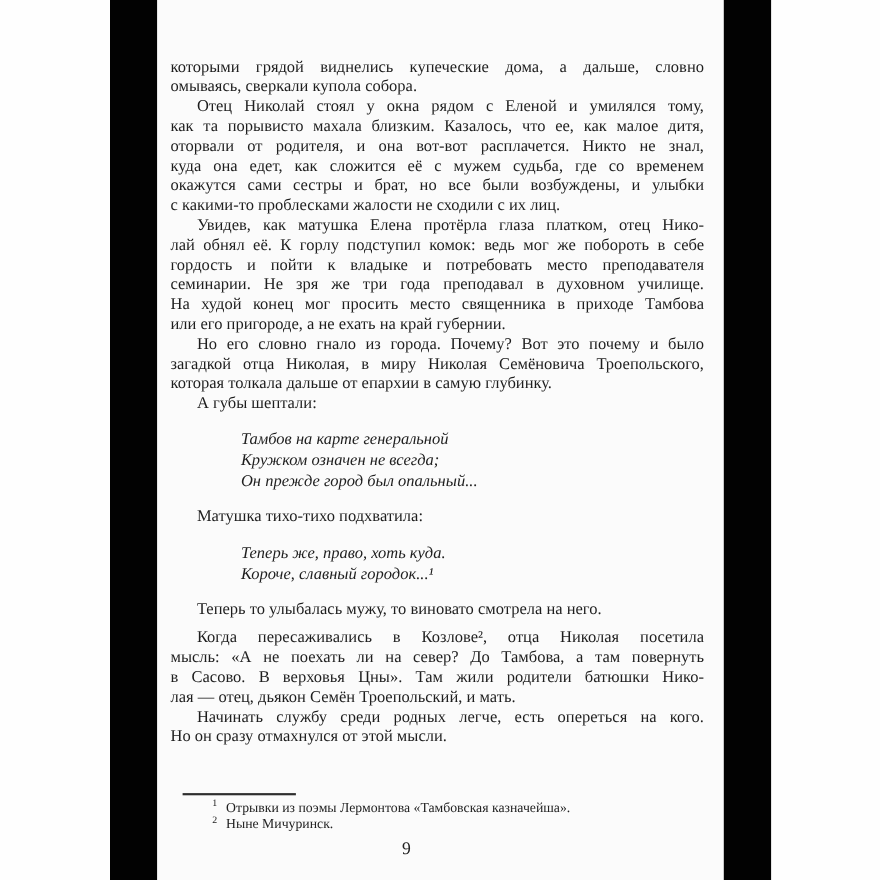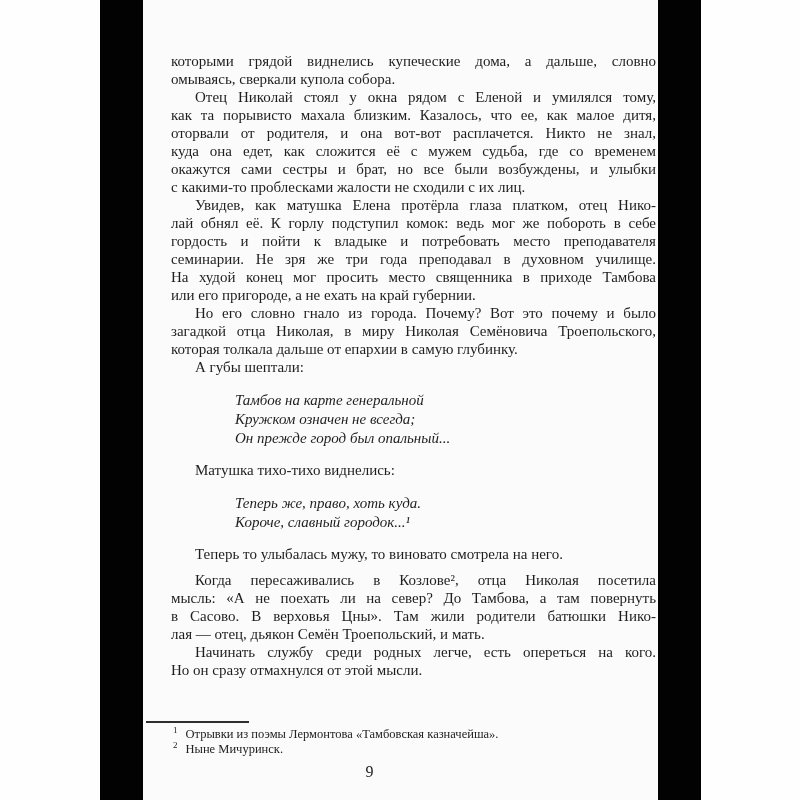--- a/index.html
+++ b/index.html
@@ -17,7 +17,7 @@
     background:#fbfbfb;color:#1e1e1e;
   }
   .text-block{
-    position:absolute;left:28px;top:52px;width:485px;
+    position:absolute;left:12px;top:52px;width:485px;
     font-size:15px;
   }
   .para .line{line-height:18px;white-space:nowrap;}

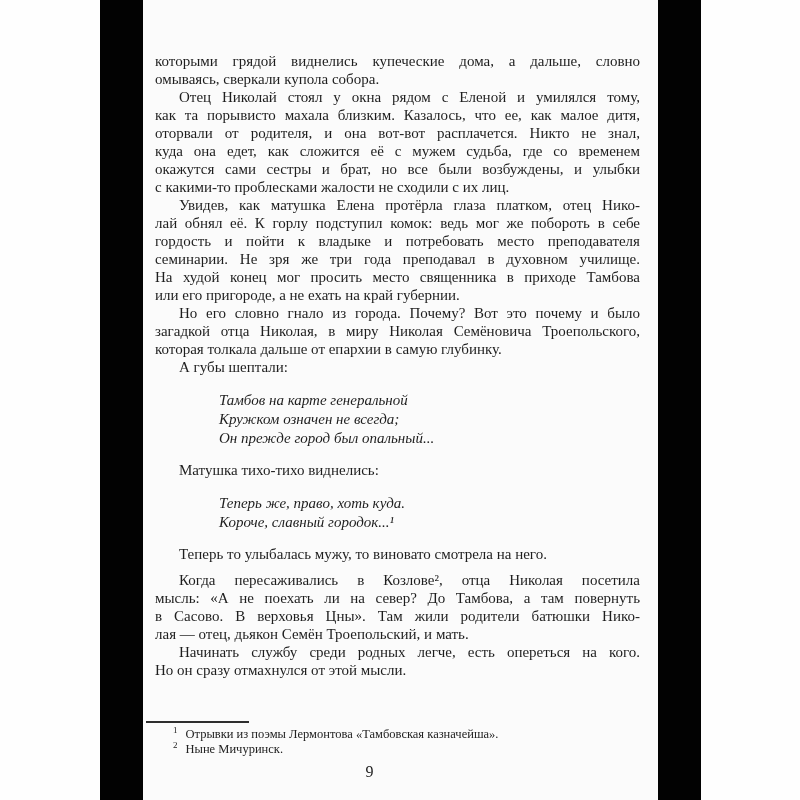--- a/index.html
+++ b/index.html
@@ -97,7 +97,7 @@
           <div class="line">Он прежде город был опальный...</div>
         </div>
         <div class="para">
-          <div class="line indent">Матушка тихо-тихо виднелись:</div>
+          <div class="line indent">Матушка тихо-тихо подхватила:</div>
         </div>
         <div class="verse">
           <div class="line">Теперь же, право, хоть куда.</div>

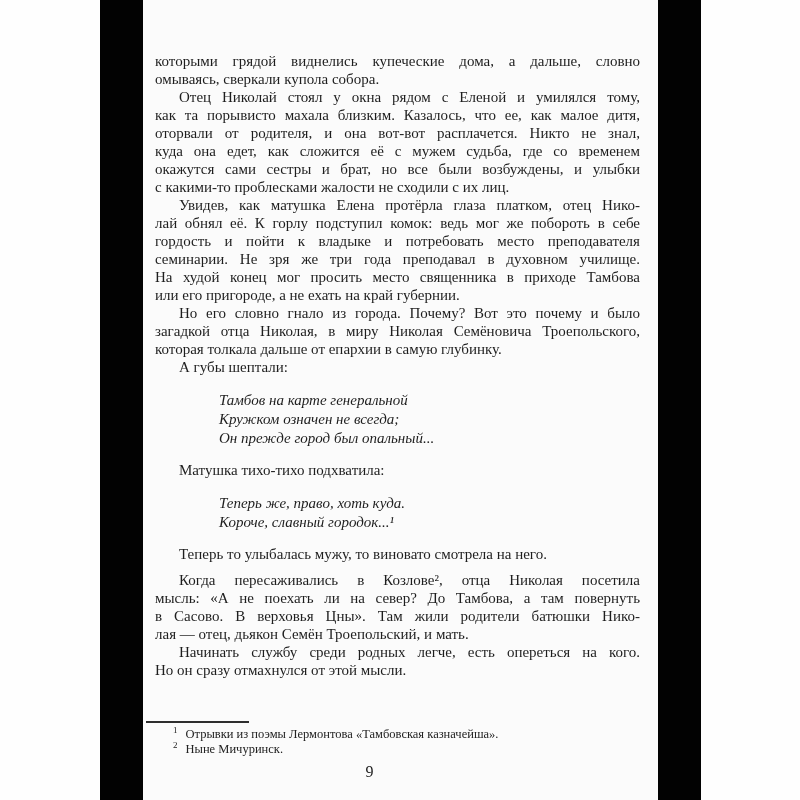--- a/index.html
+++ b/index.html
@@ -34,7 +34,7 @@
   .verse .line{line-height:19px;white-space:nowrap;}
   .space-before{margin-top:8px;}
   .footnote-area{
-    position:absolute;left:8px;top:721px;width:485px;
+    position:absolute;left:28px;top:721px;width:485px;
   }
   .footnote-rule{
     width:103px;margin-left:-5px;

